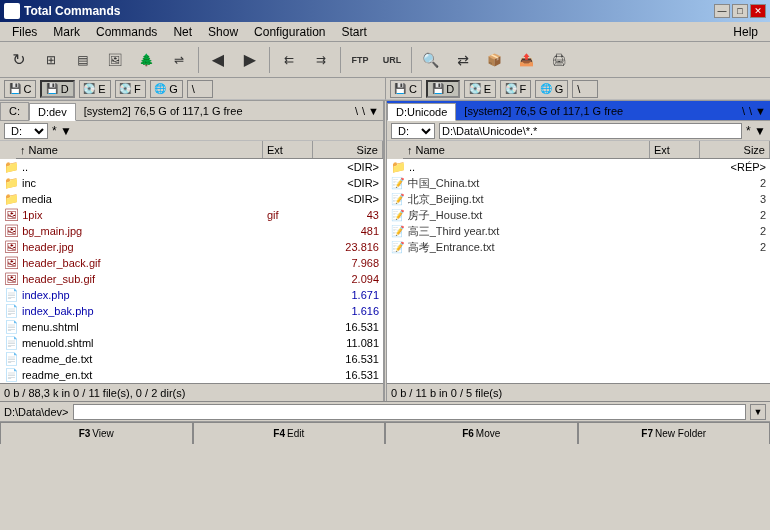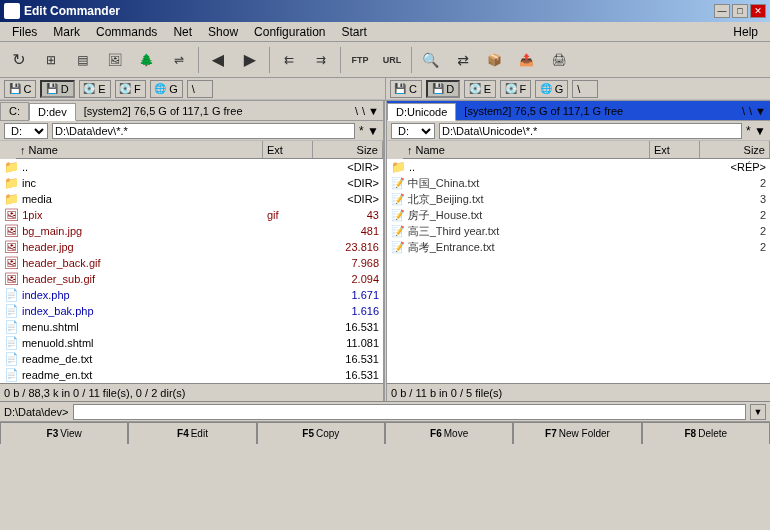--- a/index.html
+++ b/index.html
@@ -321,7 +321,7 @@
 <div class="title-bar">
   <div class="title-bar-left">
     <div class="title-bar-icon">🗂</div>
-    <span class="title-bar-text">Edit Commander</span>
+    <span class="title-bar-text">Total Commands</span>
   </div>
   <div class="title-bar-buttons">
     <div class="title-btn">—</div>

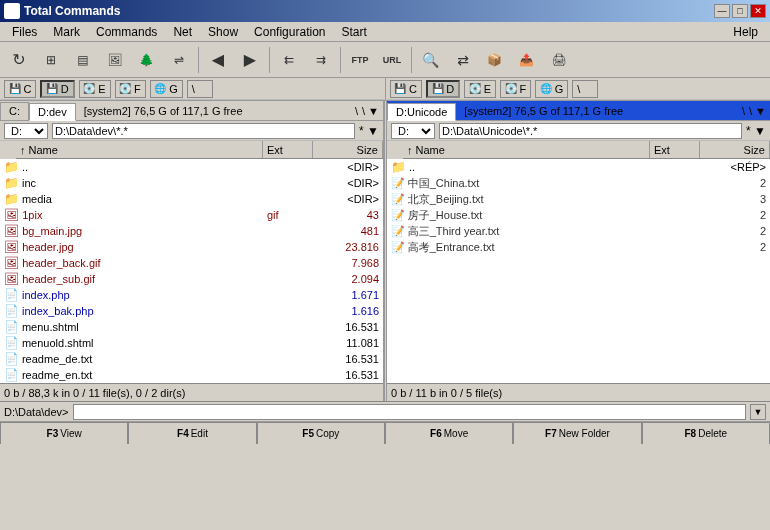--- a/index.html
+++ b/index.html
@@ -407,7 +407,6 @@
           <option>D:</option>
           <option>C:</option>
         </select>
-        <input class="path-input" type="text" value="D:\Data\dev\*.*" style="">
         <span class="path-star">* ▼</span>
       </div>
 

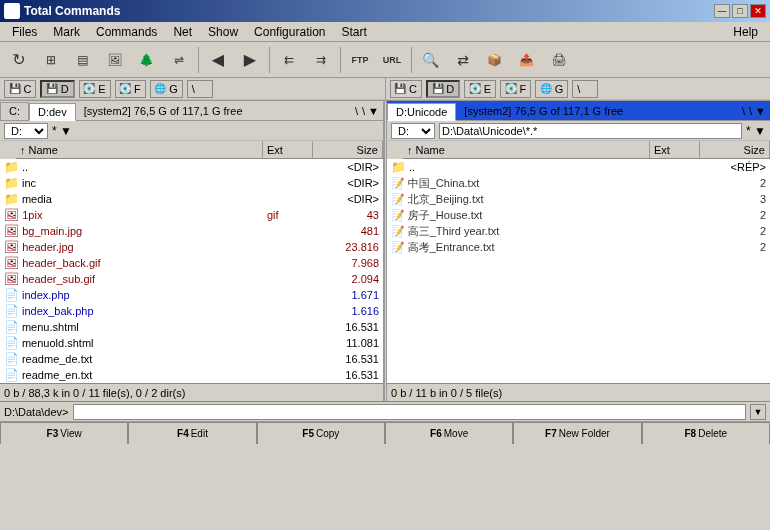--- a/index.html
+++ b/index.html
@@ -578,10 +578,6 @@
       <span class="fkey-label">Edit</span>
     </div>
     <div class="fkey">
-      <span class="fkey-num">F5</span>
-      <span class="fkey-label">Copy</span>
-    </div>
-    <div class="fkey">
       <span class="fkey-num">F6</span>
       <span class="fkey-label">Move</span>
     </div>

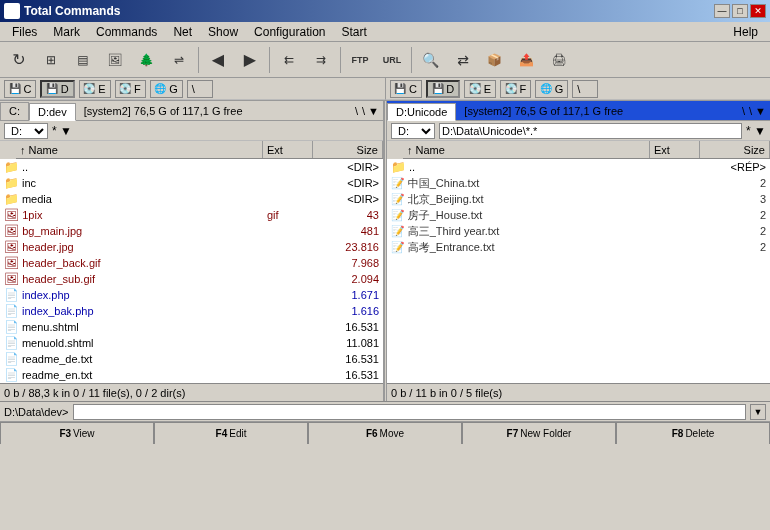--- a/index.html
+++ b/index.html
@@ -585,10 +585,6 @@
       <span class="fkey-num">F7</span>
       <span class="fkey-label">New Folder</span>
     </div>
-    <div class="fkey">
-      <span class="fkey-num">F8</span>
-      <span class="fkey-label">Delete</span>
-    </div>
   </div>
 
 </div>

